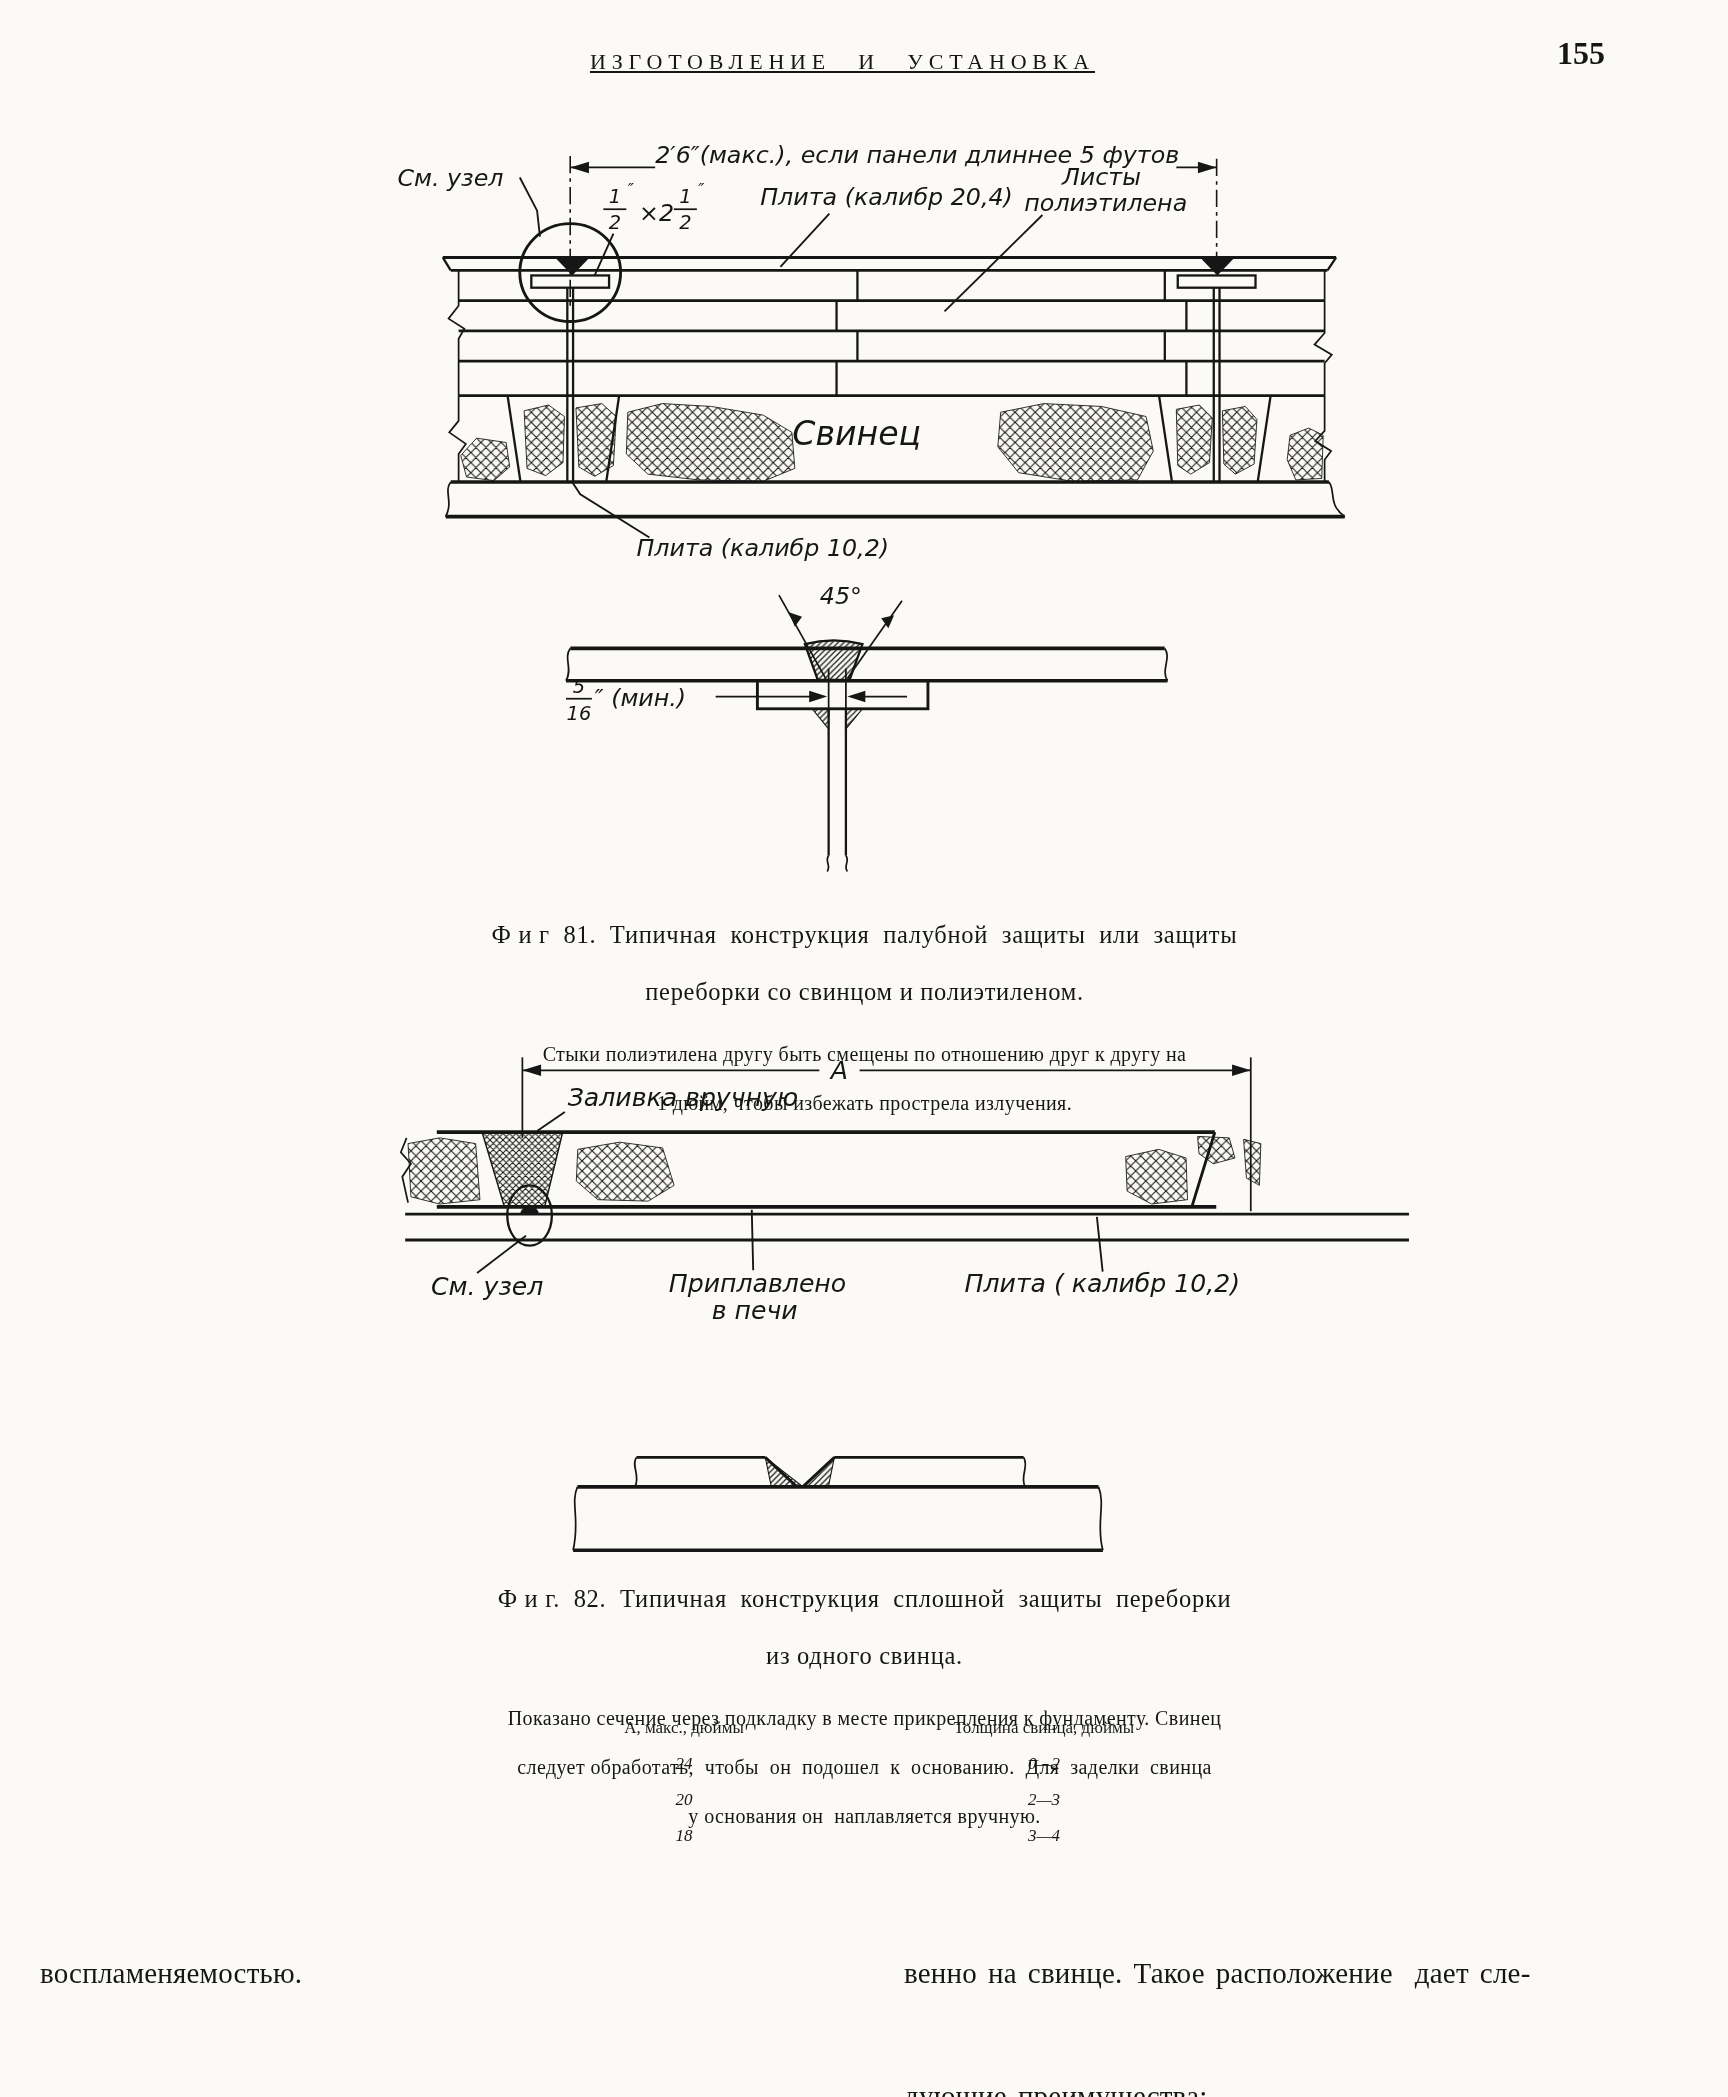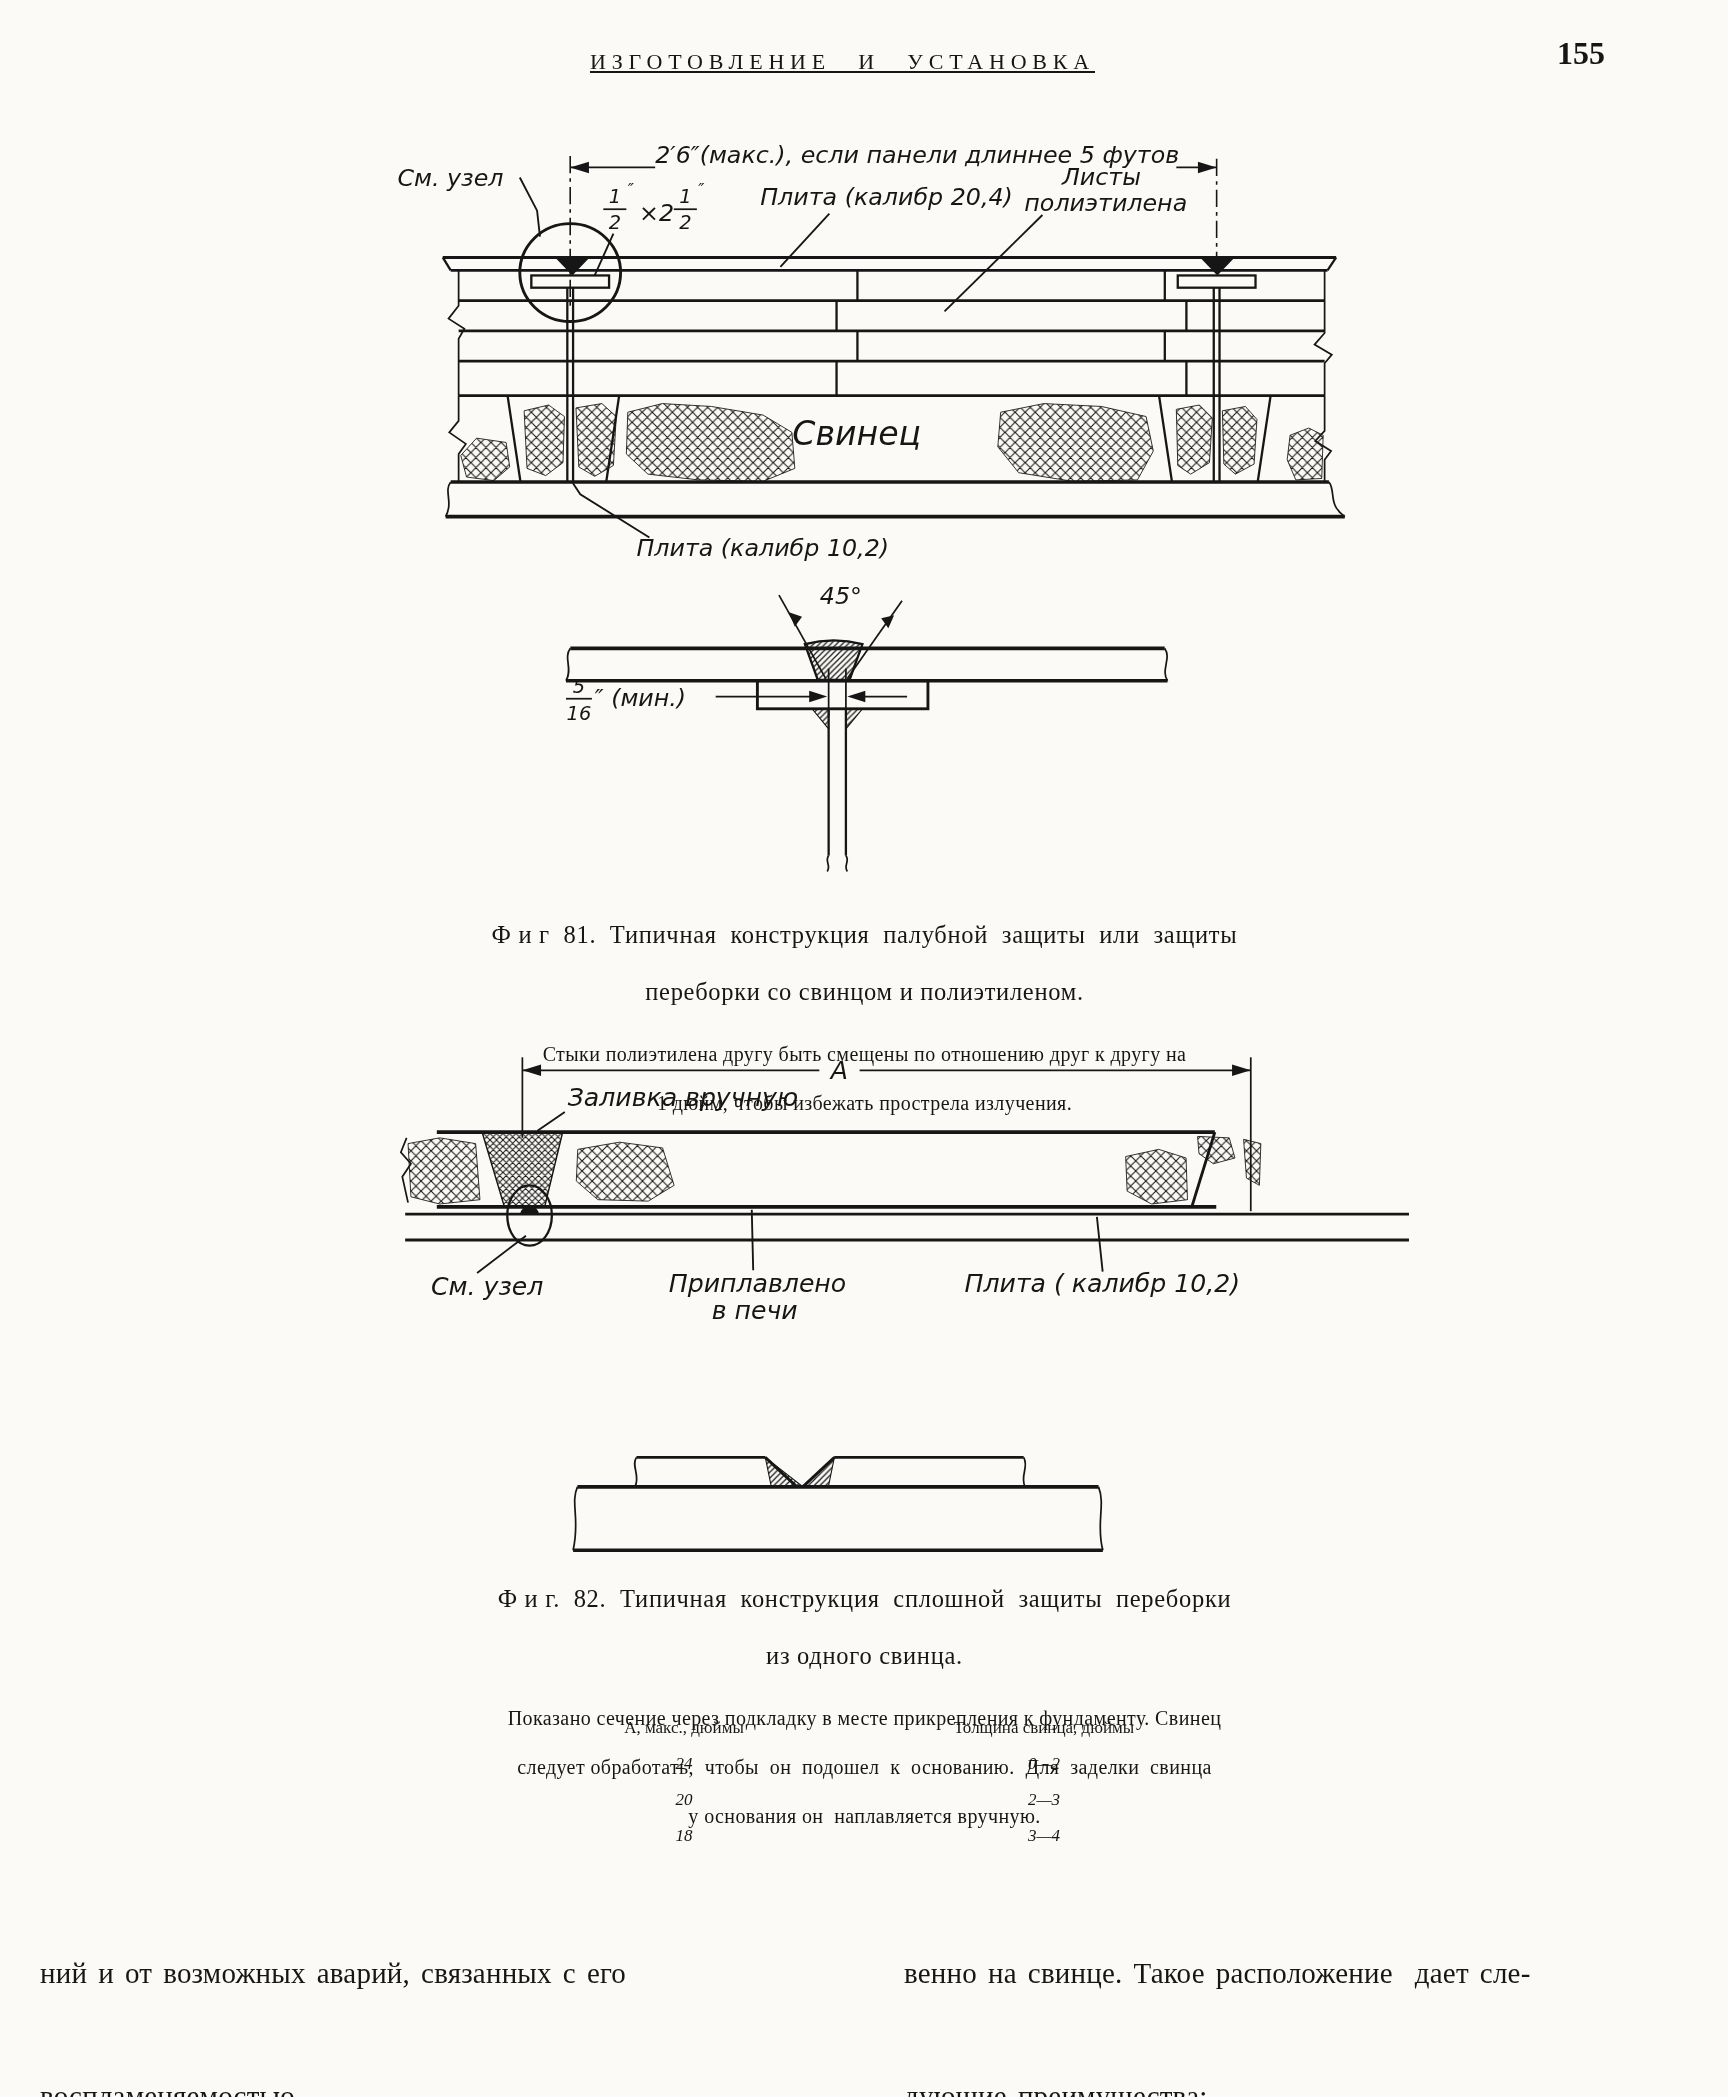--- a/index.html
+++ b/index.html
@@ -303,7 +303,6 @@
   </div>
 
   <div class="abs bodycol" style="left:40px;top:1871px;width:788px;">
-    <div>ний и от возможных аварий, связанных с его</div>
     <div>воспламеняемостью.</div>
     
     

